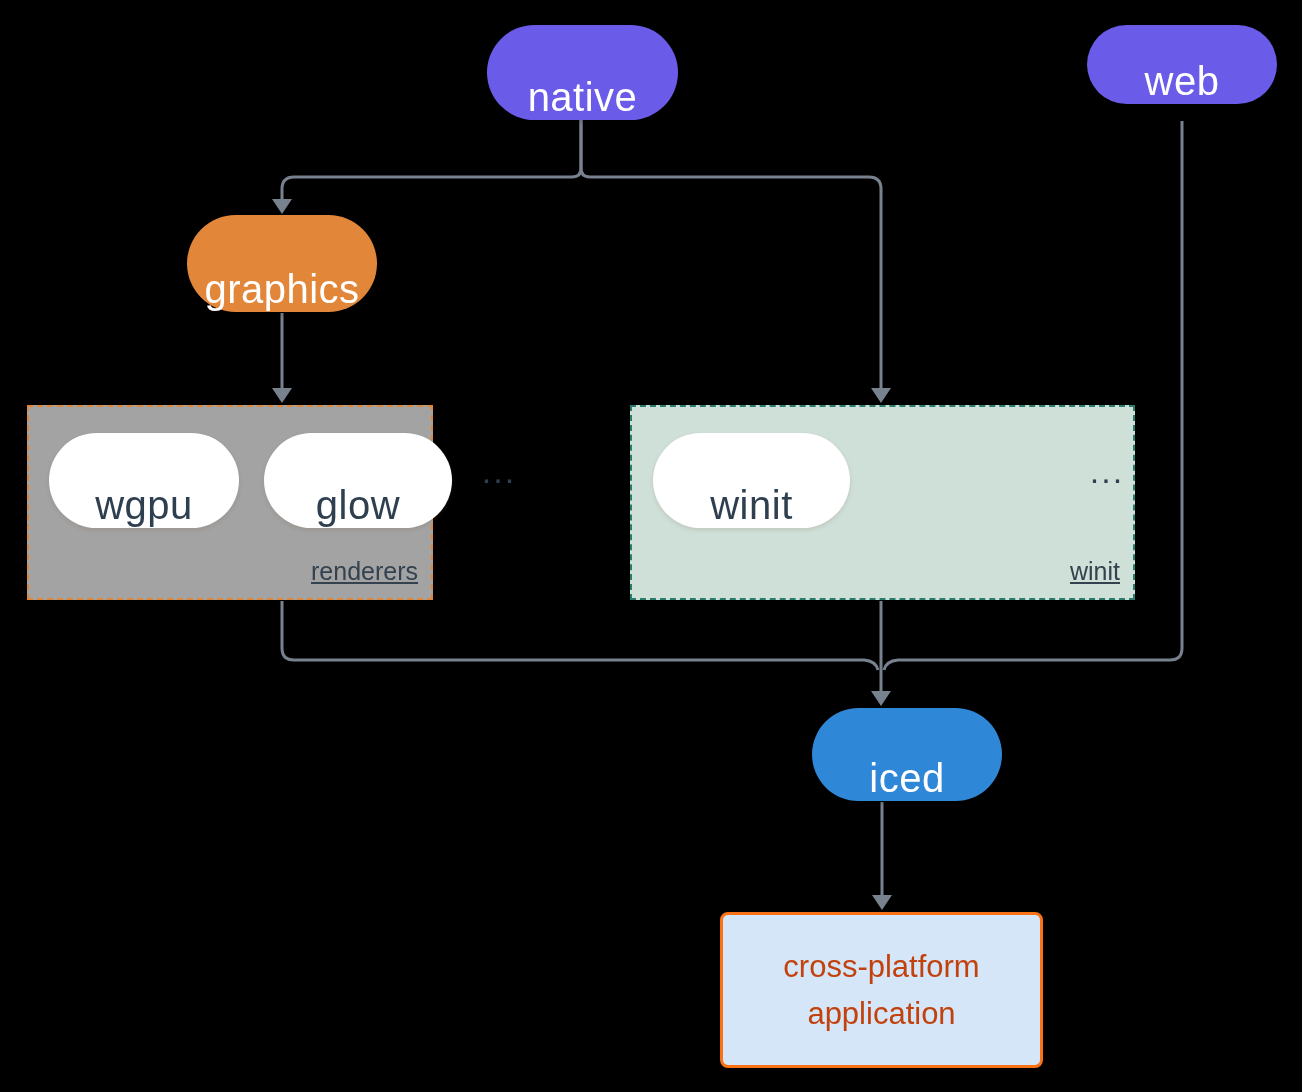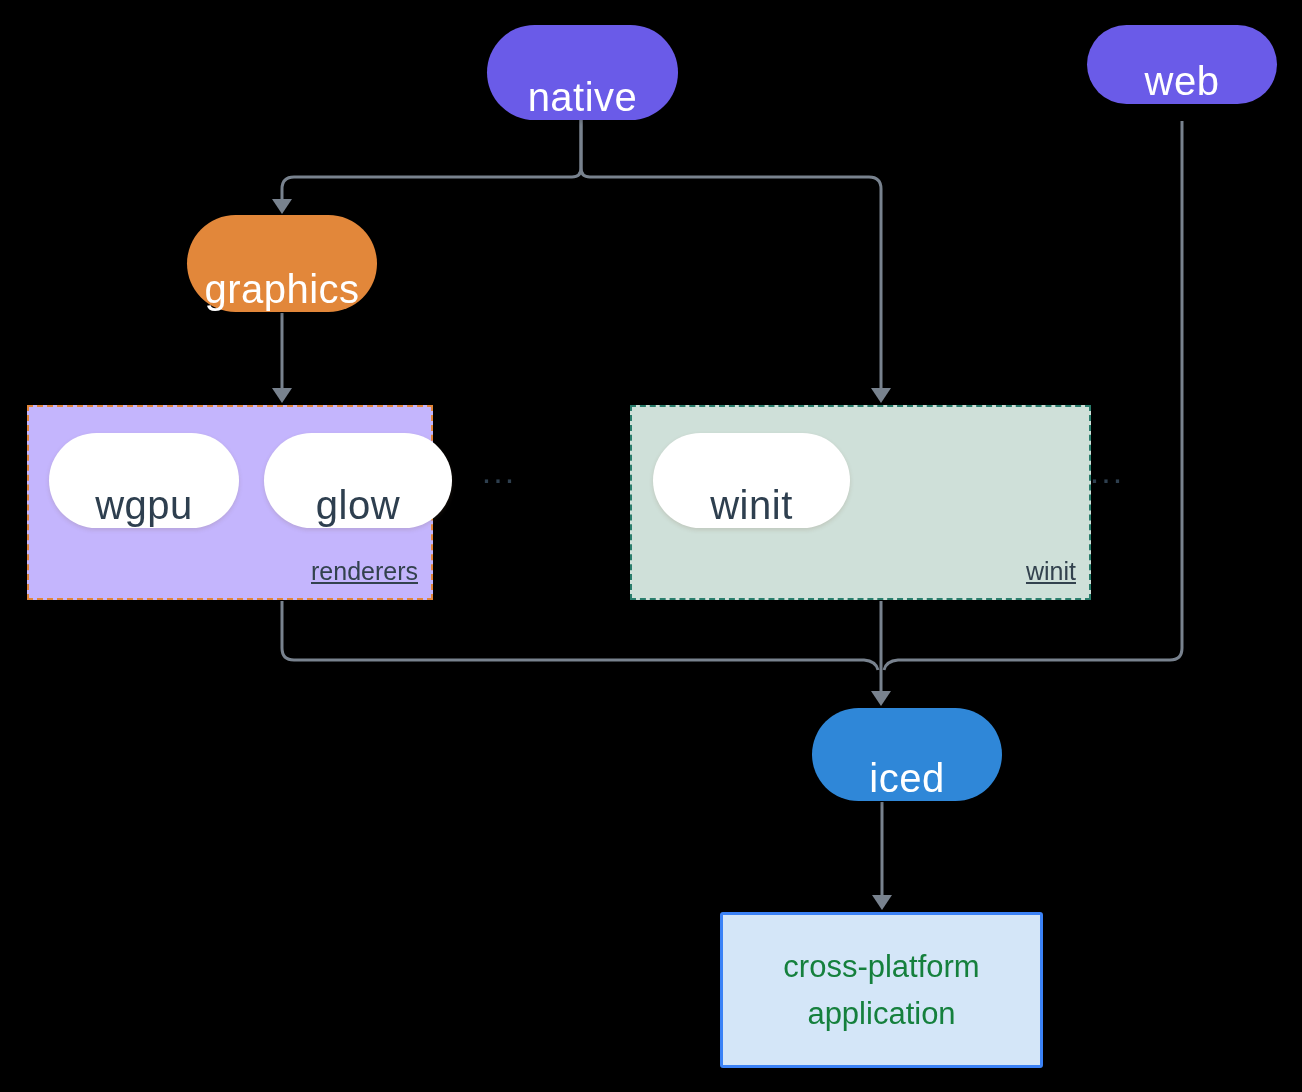--- a/index.html
+++ b/index.html
@@ -48,7 +48,7 @@
   }
   .group-renderers {
     left: 27px; top: 405px; width: 406px; height: 195px;
-    background: #c4b5fd;
+    background: #a3a3a3;
     border-color: #e2873a;
   }
   .group-shells {

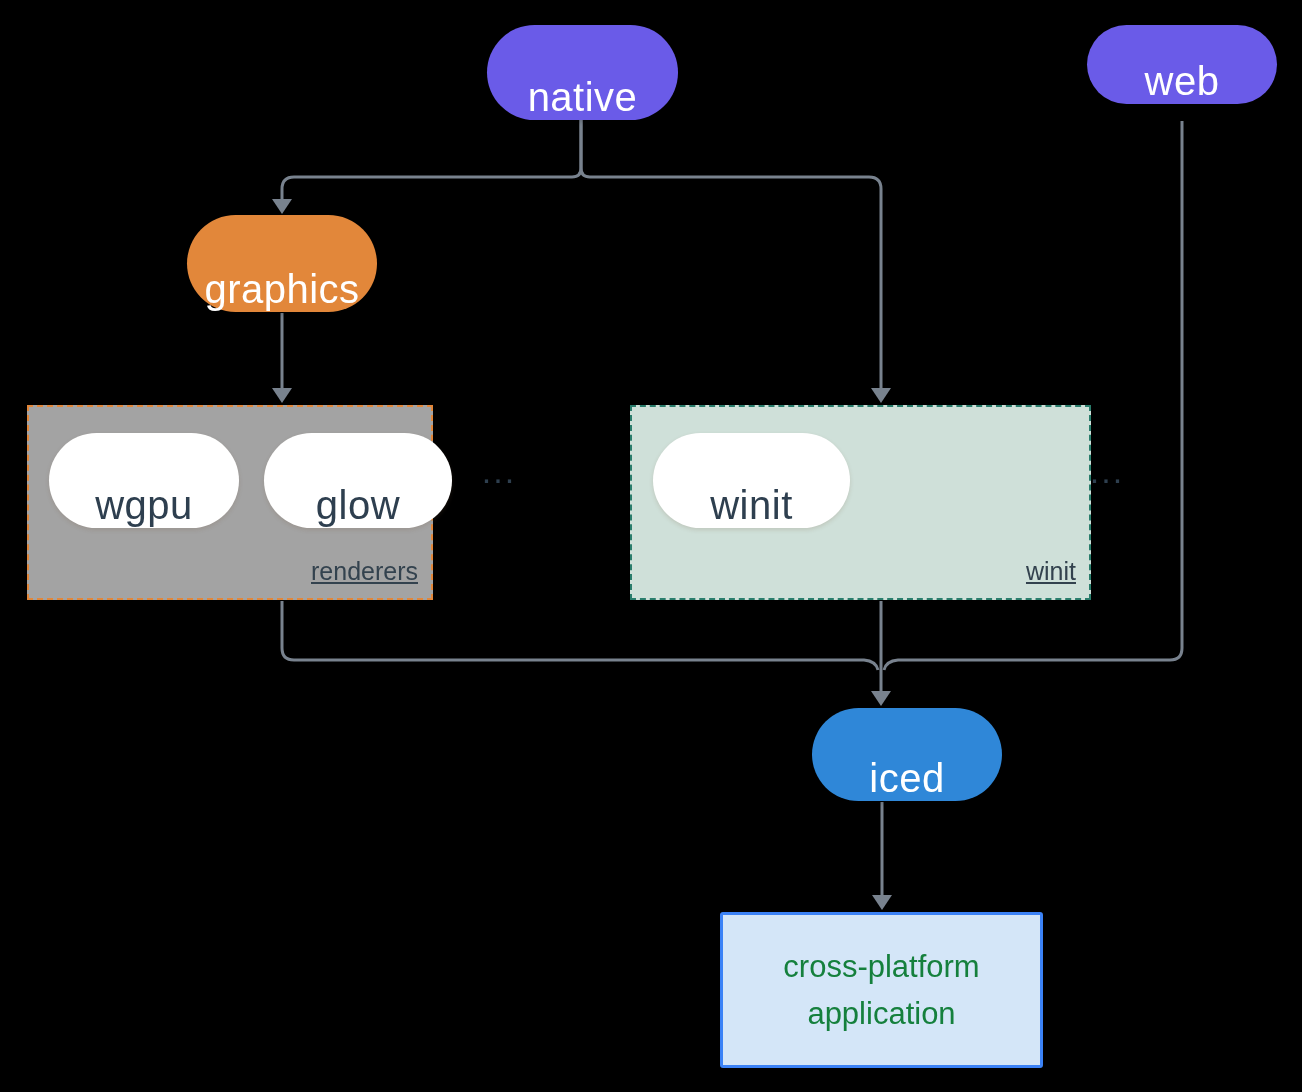--- a/index.html
+++ b/index.html
@@ -52,7 +52,7 @@
     border-color: #e2873a;
   }
   .group-shells {
-    left: 630px; top: 405px; width: 461px; height: 195px;
+    left: 630px; top: 405px; width: 505px; height: 195px;
     background: #cfe0d9;
     border-color: #2a7d6c;
   }

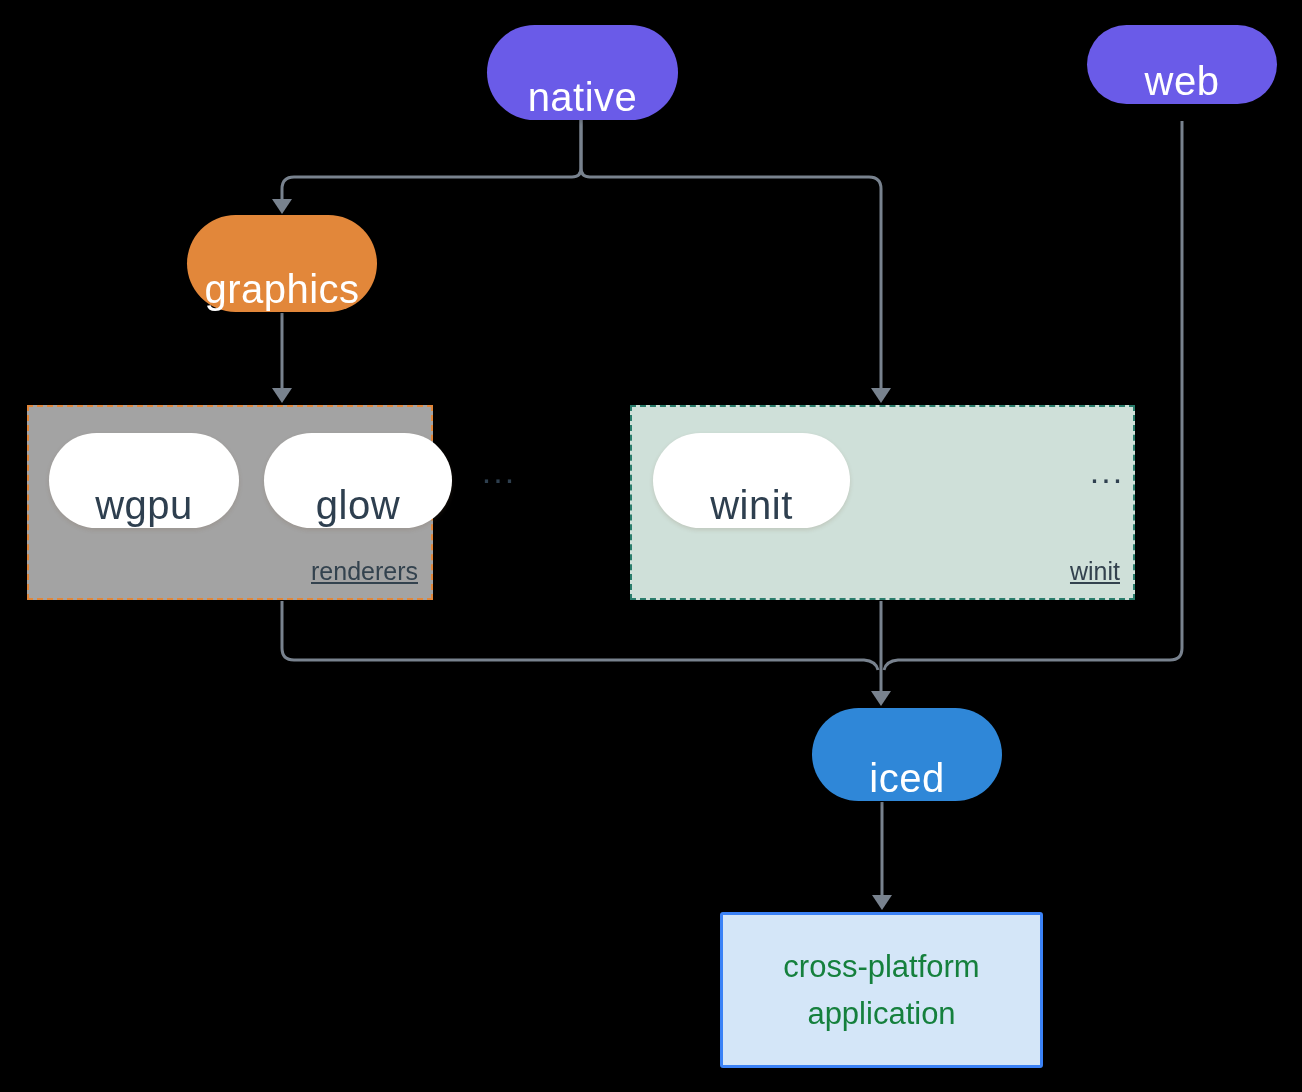--- a/index.html
+++ b/index.html
@@ -86,13 +86,13 @@
   .appbox {
     left: 720px; top: 912px; width: 323px; height: 156px;
     background: #d4e6f8;
-    border: 3px solid #3b82f6;
-    border-radius: 3px;
+    border: 3px solid #f97316;
+    border-radius: 8px;
     display: flex;
     flex-direction: column;
     align-items: center;
     justify-content: center;
-    color: #15803d;
+    color: #c2410c;
     font-size: 31px;
     line-height: 47px;
     text-align: center;

